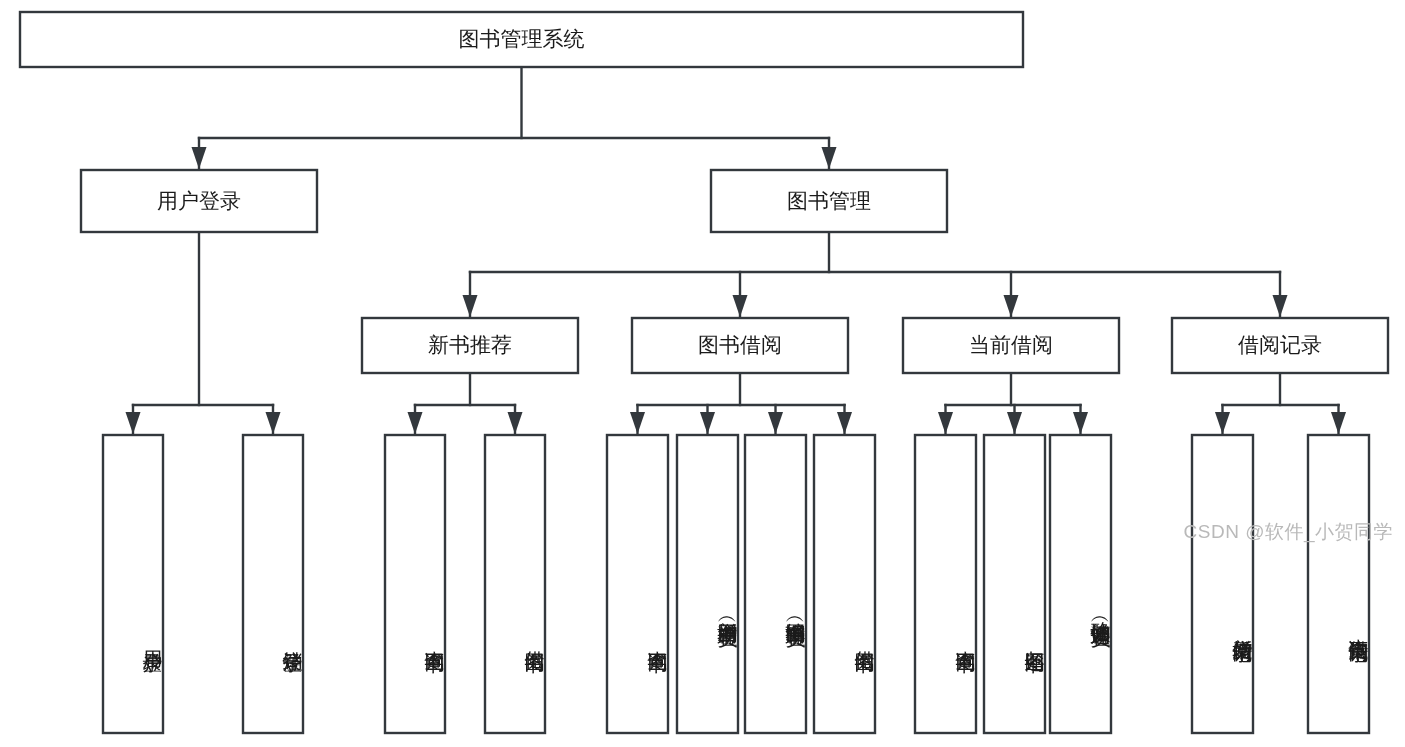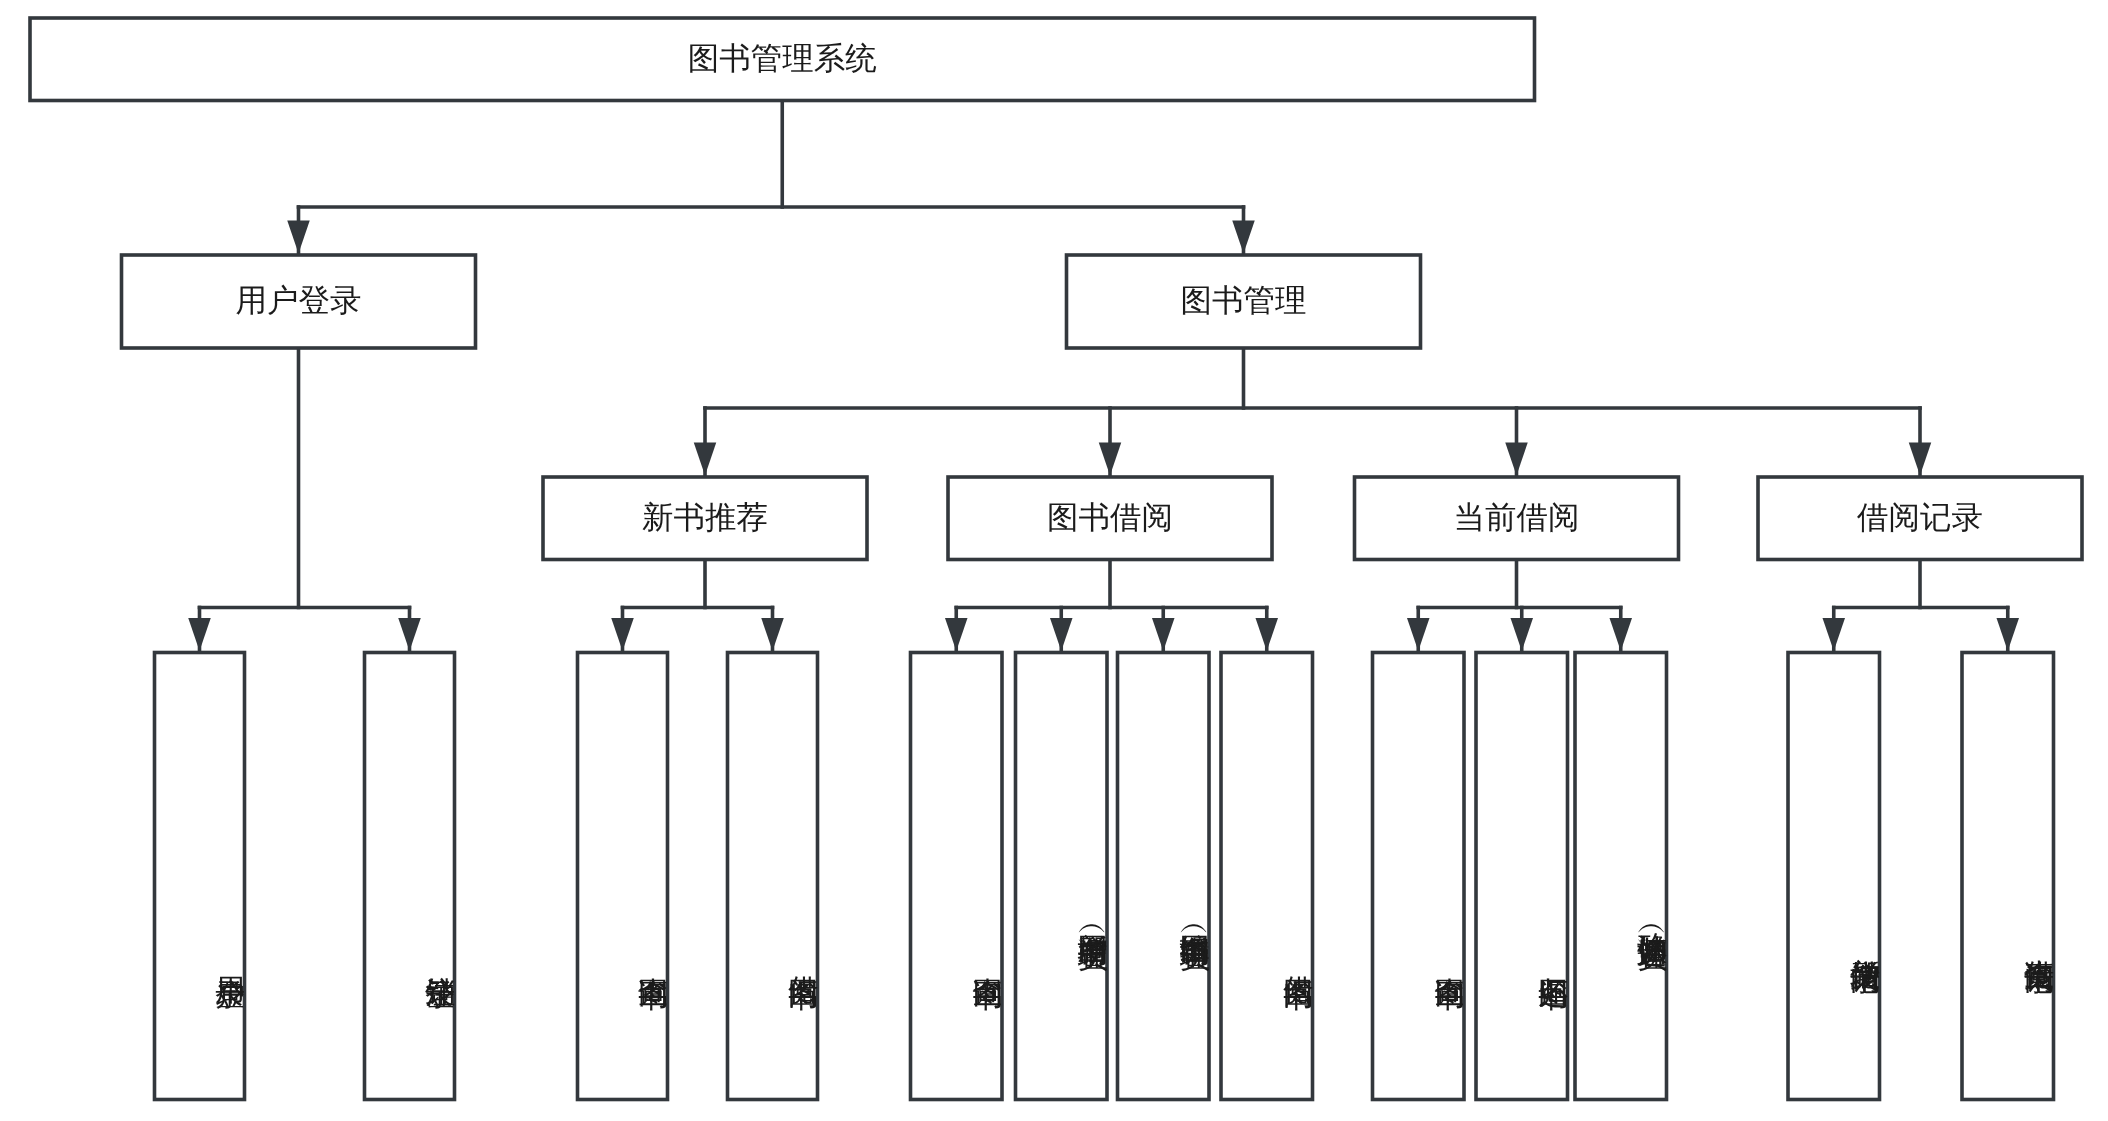--- a/index.html
+++ b/index.html
@@ -186,6 +186,7 @@
       <div class="node-label-v" style="left: 1308px; top: 521px; width: 61px; height: 210px;">查询借阅记录</div>
     </div>
 
+  <div class="watermark">CSDN @软件_小贺同学</div>
 
 </div>
 

